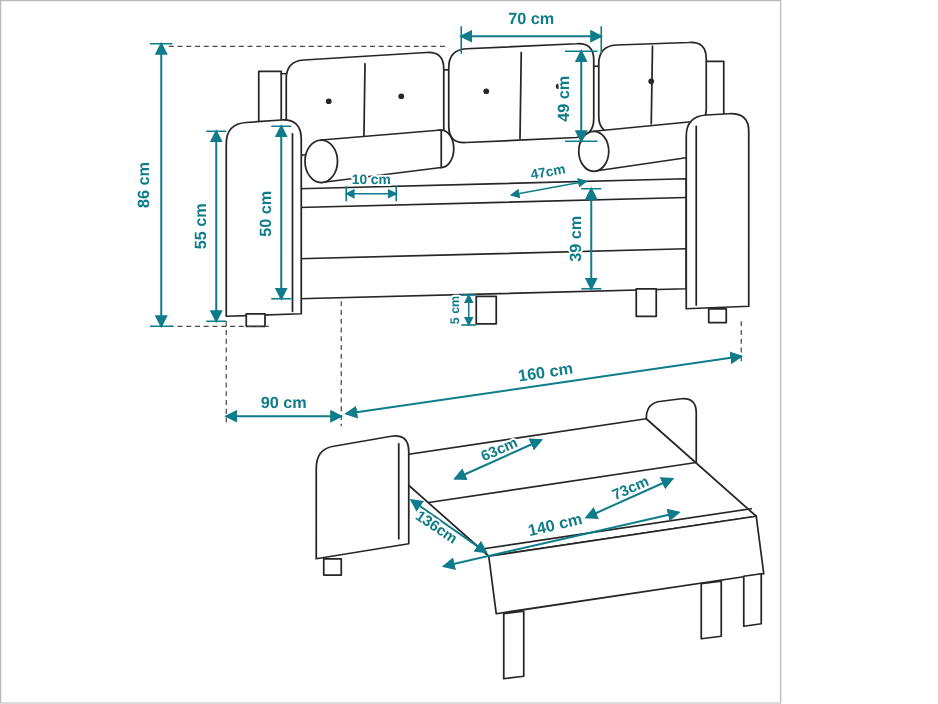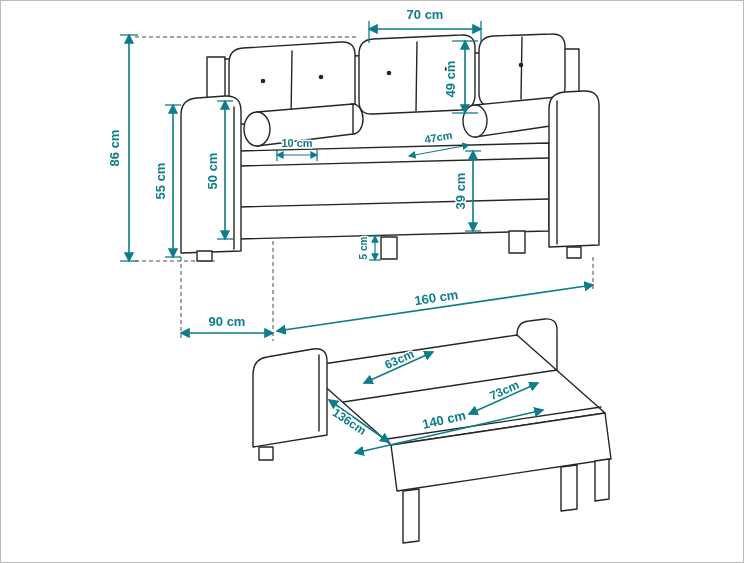--- a/index.html
+++ b/index.html
@@ -13,7 +13,7 @@
   html,body{margin:0;padding:0;background:#ffffff;}
   .canvas{
     position:relative;
-    width:744px;height:563px;
+    width:625px;height:563px;
     box-sizing:border-box;
     border:1px solid var(--border-c);
     background:var(--bg);

